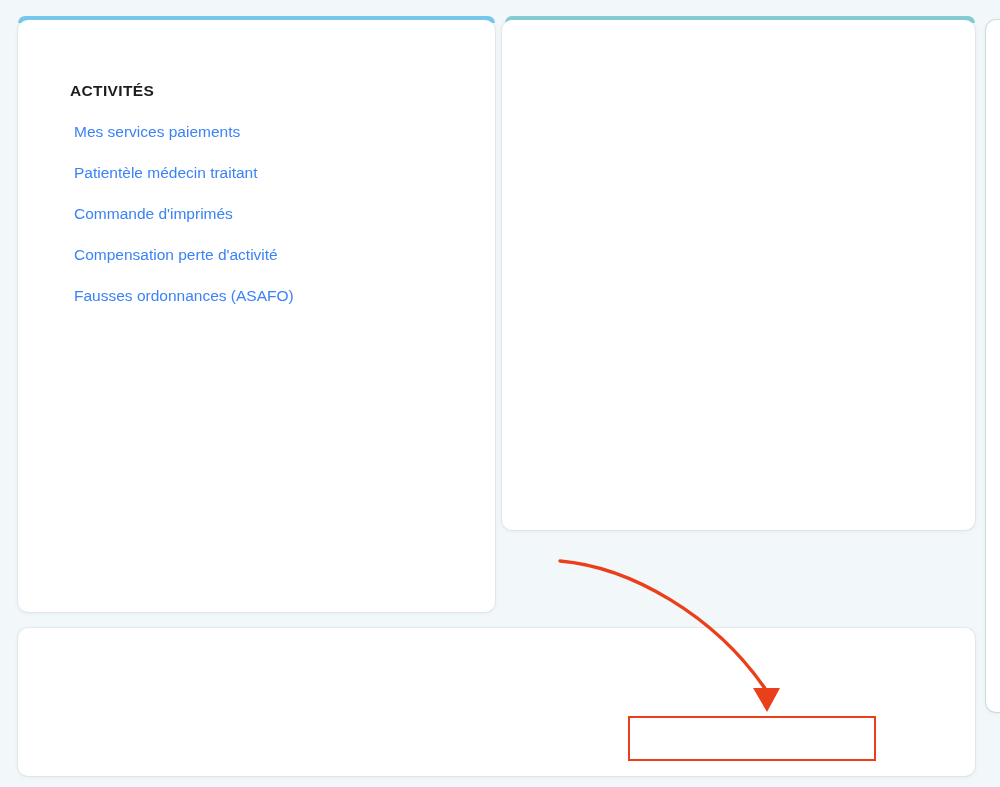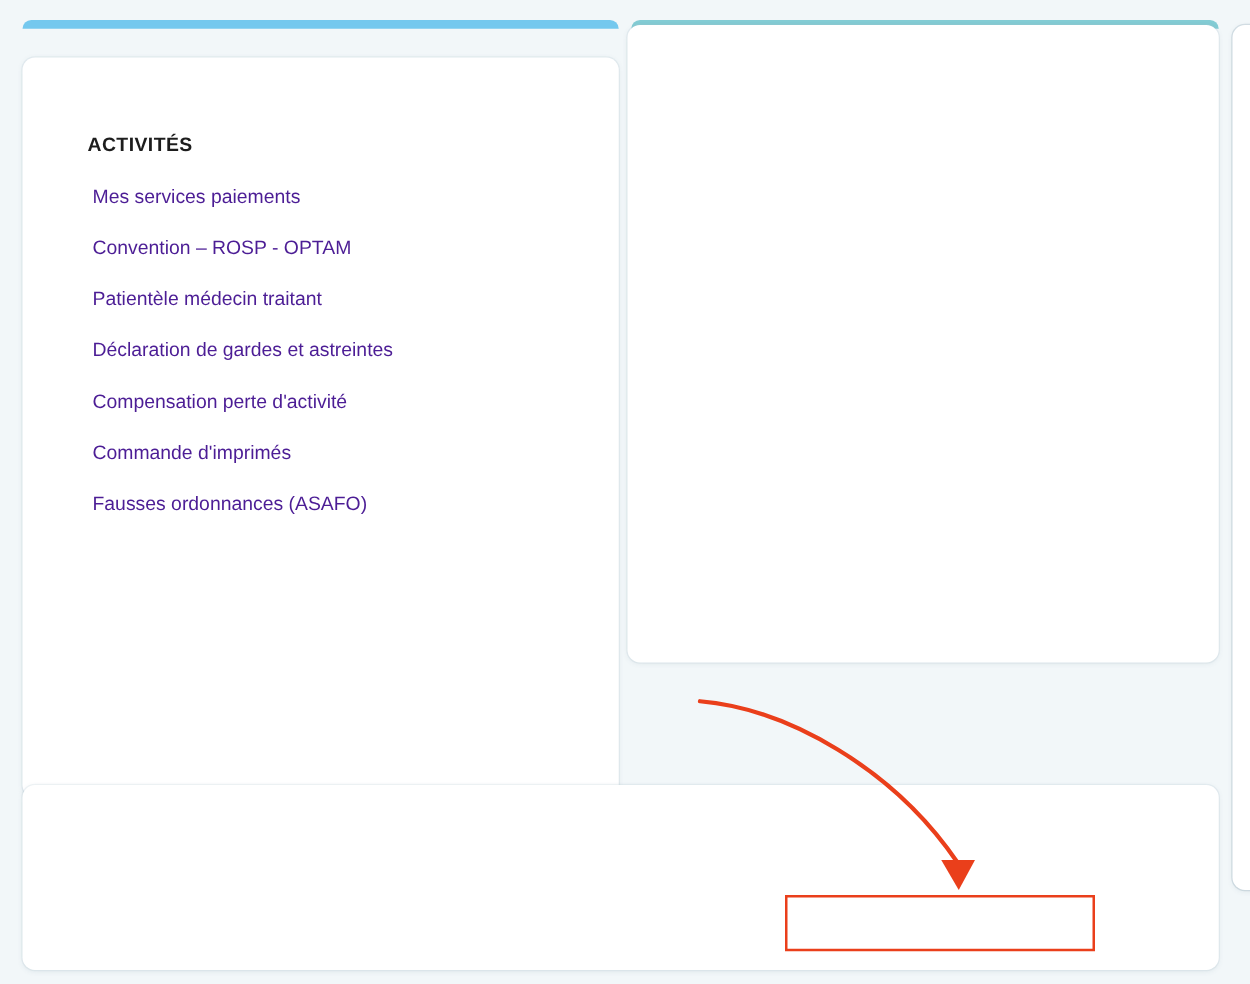--- a/index.html
+++ b/index.html
@@ -39,7 +39,7 @@
     border-top-right-radius: 7px;
   }
 
-  #card-activites      { left: 18px;  top: 20px;  width: 477px; height: 592px; margin-top: 26px; }
+  #card-activites      { left: 18px;  top: 20px;  width: 477px; height: 592px; }
   #accent-activites    { left: 18px;  top: 16px;  width: 477px; background: #74c8ee; }
 
   #card-services       { left: 502px; top: 20px;  width: 473px; height: 510px; }

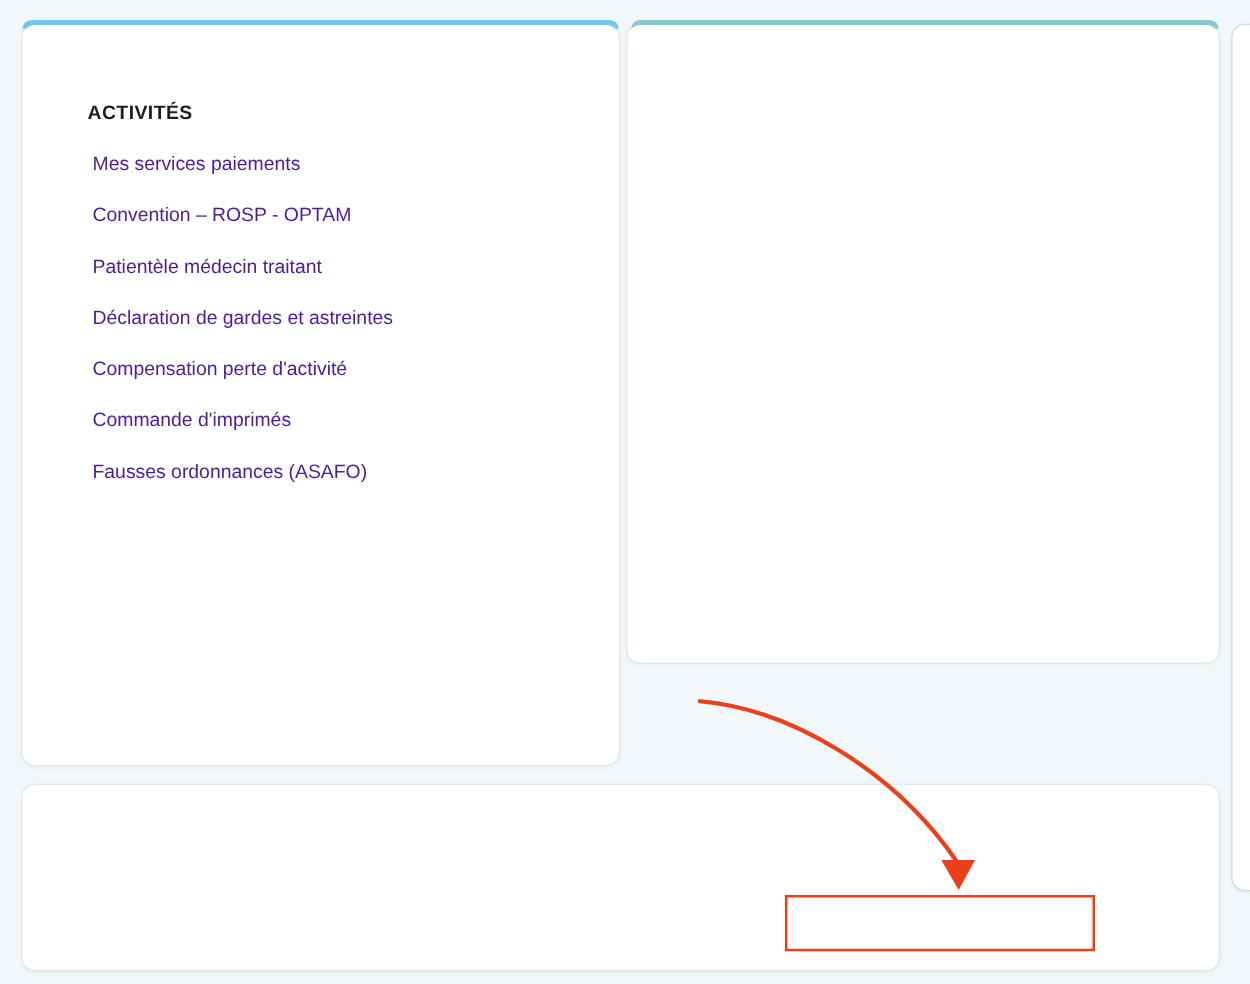--- a/index.html
+++ b/index.html
@@ -77,7 +77,7 @@
   .nav-link {
     display: inline-block;
     font-size: 15.5px;
-    color: #4c1d95;
+    color: #3b82f6;
     text-decoration: none;
     white-space: nowrap;
     line-height: 20px;

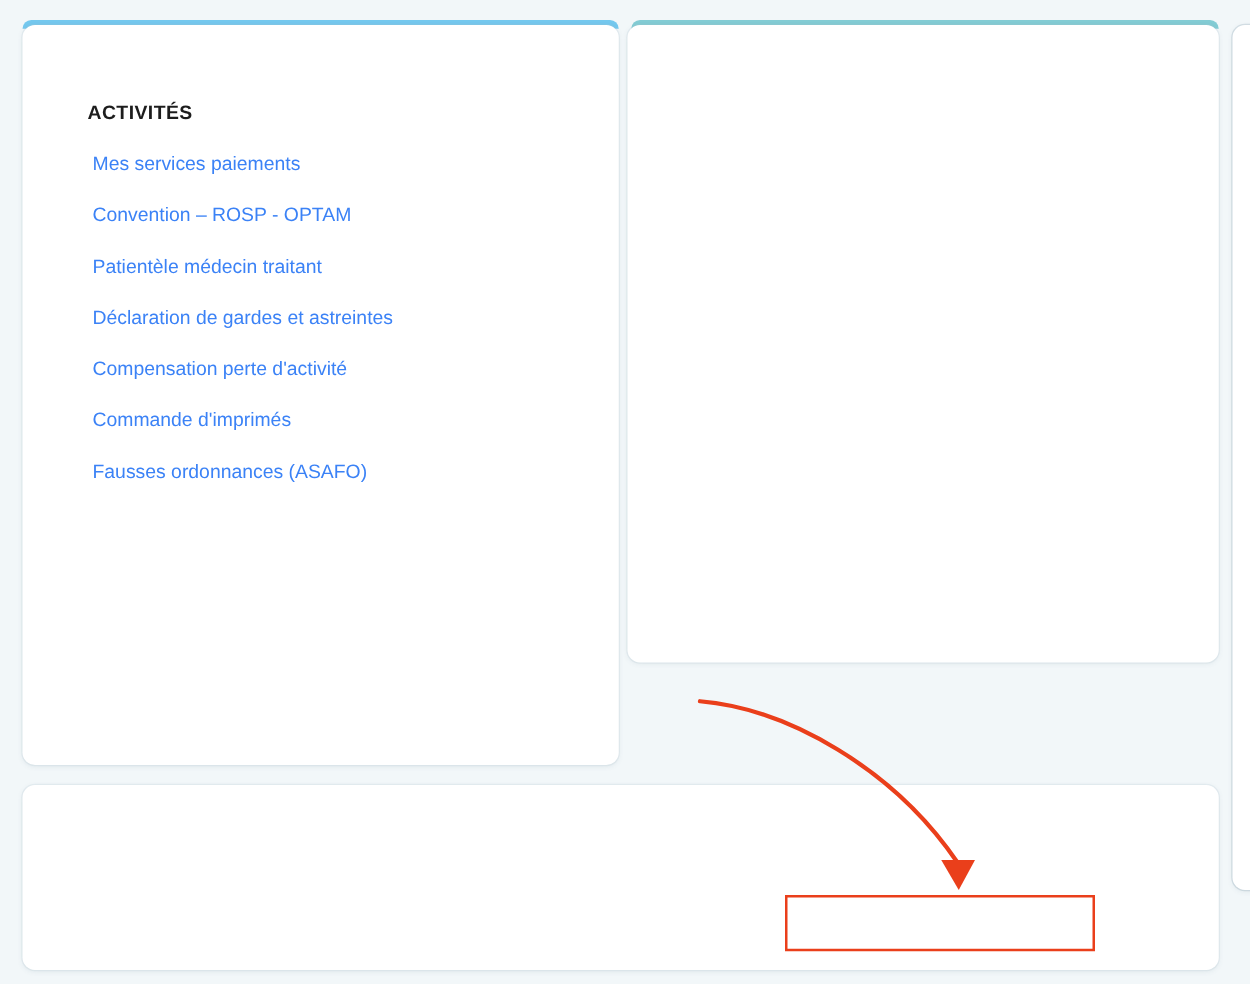--- a/index.html
+++ b/index.html
@@ -117,7 +117,6 @@
     <h2 class="section-title" id="title-activites">ACTIVITÉS</h2>
     <ul class="link-list" id="list-activites">
       <li><a class="nav-link" href="#">Mes services paiements</a></li>
-      <li><a class="nav-link" href="#">Convention – ROSP - OPTAM</a></li>
       <li><a class="nav-link" href="#">Patientèle médecin traitant</a></li>
       <li><a class="nav-link" href="#">Déclaration de gardes et astreintes</a></li>
       <li><a class="nav-link" href="#">Compensation perte d'activité</a></li>

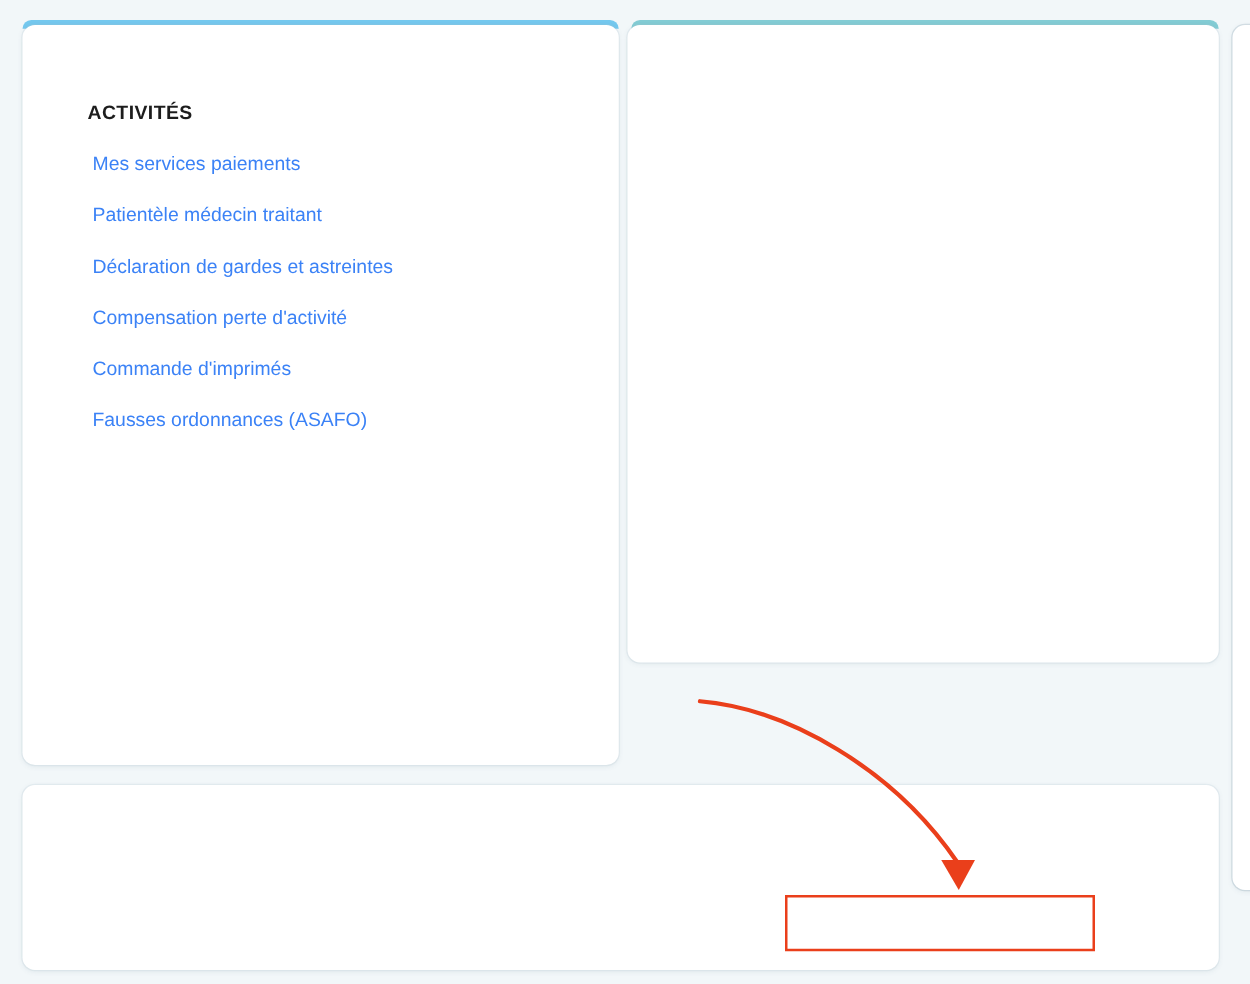--- a/index.html
+++ b/index.html
@@ -118,7 +118,6 @@
     <ul class="link-list" id="list-activites">
       <li><a class="nav-link" href="#">Mes services paiements</a></li>
       <li><a class="nav-link" href="#">Patientèle médecin traitant</a></li>
-      <li><a class="nav-link" href="#">Déclaration de gardes et astreintes</a></li>
       <li><a class="nav-link" href="#">Compensation perte d'activité</a></li>
       <li><a class="nav-link" href="#">Commande d'imprimés</a></li>
       <li><a class="nav-link" href="#">Fausses ordonnances (ASAFO)</a></li>

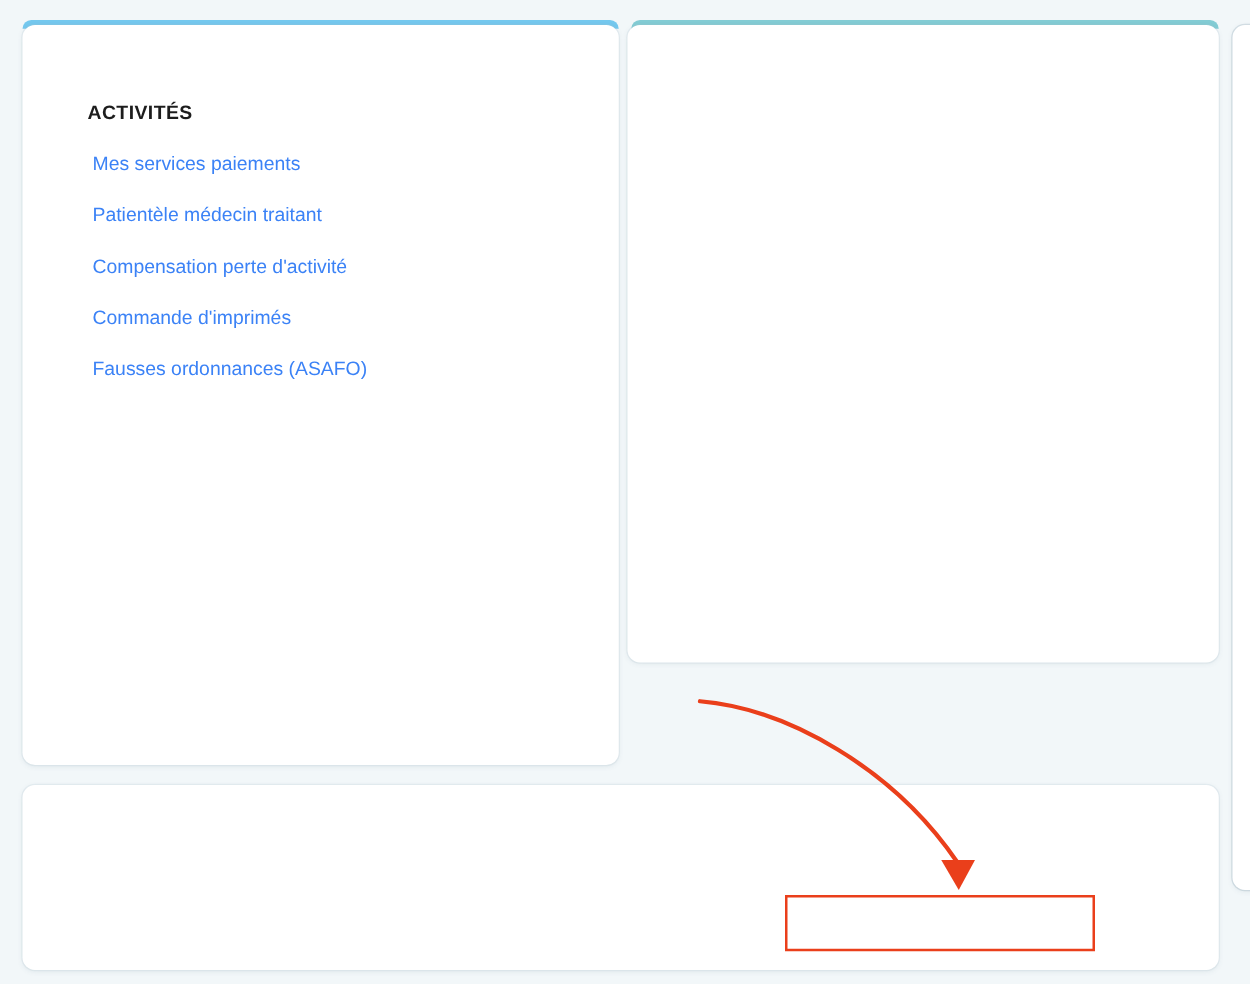--- a/index.html
+++ b/index.html
@@ -118,8 +118,8 @@
     <ul class="link-list" id="list-activites">
       <li><a class="nav-link" href="#">Mes services paiements</a></li>
       <li><a class="nav-link" href="#">Patientèle médecin traitant</a></li>
+      <li><a class="nav-link" href="#">Commande d'imprimés</a></li>
       <li><a class="nav-link" href="#">Compensation perte d'activité</a></li>
-      <li><a class="nav-link" href="#">Commande d'imprimés</a></li>
       <li><a class="nav-link" href="#">Fausses ordonnances (ASAFO)</a></li>
     </ul>
   </div>

